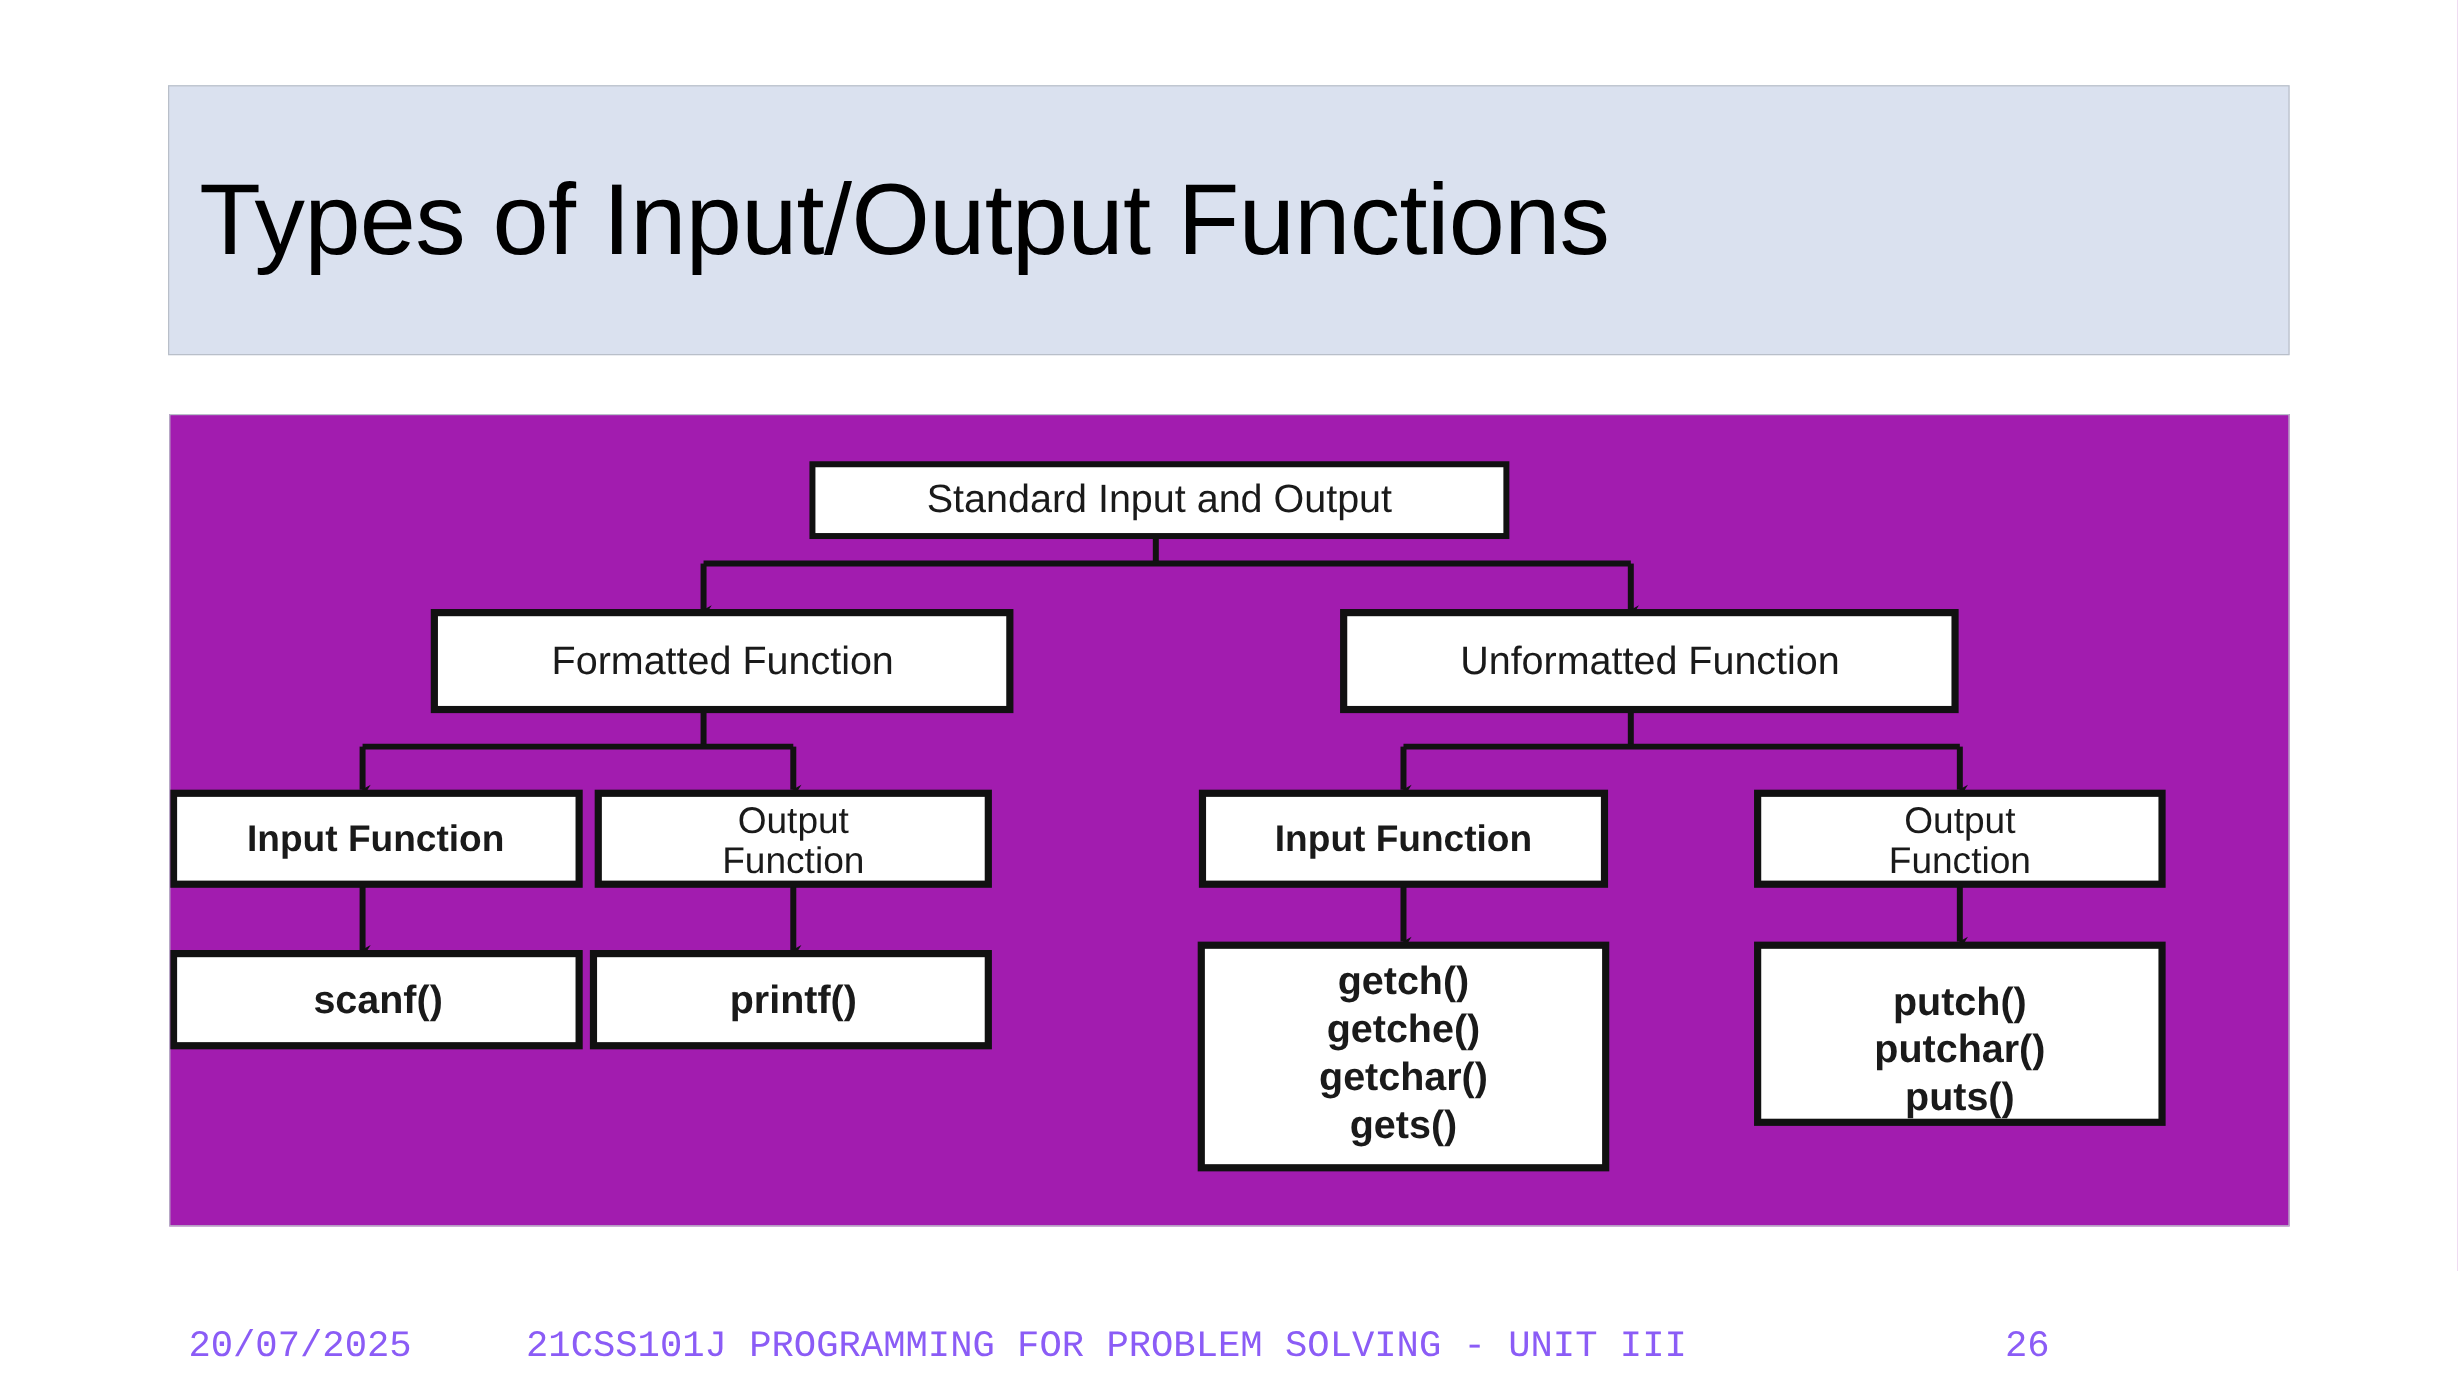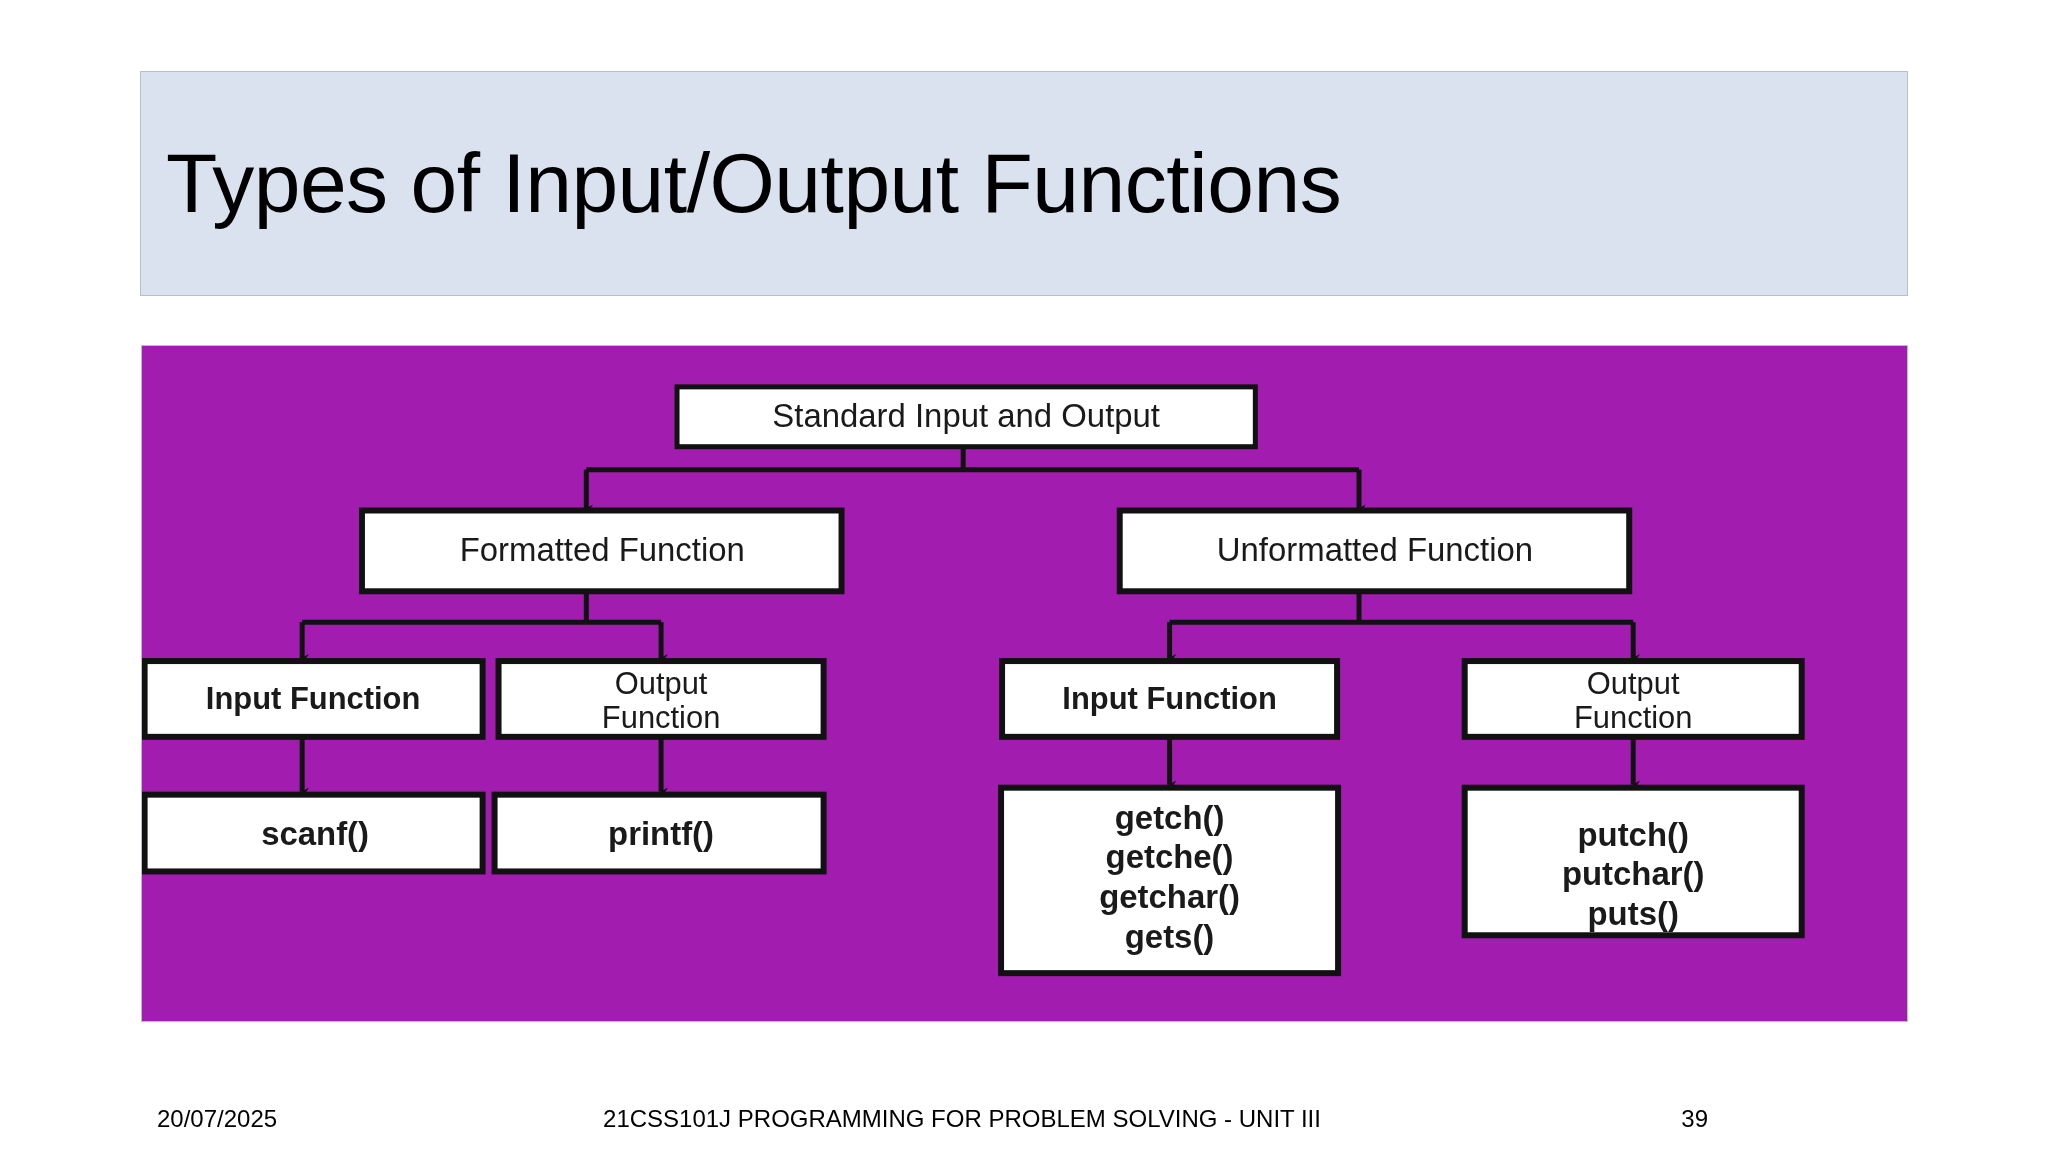--- a/index.html
+++ b/index.html
@@ -77,9 +77,9 @@
   
   .footer-text {
     position: absolute;
-    font-family: Liberation Sans, sans-serif;
-    font-size: 24px;
-    color: #000000;
+    font-family: Liberation Mono, monospace;
+    font-size: 31px;
+    color: #8b5cf6;
     white-space: nowrap;
   }
   #footer-date  { left: 157px;  top: 1093px; }

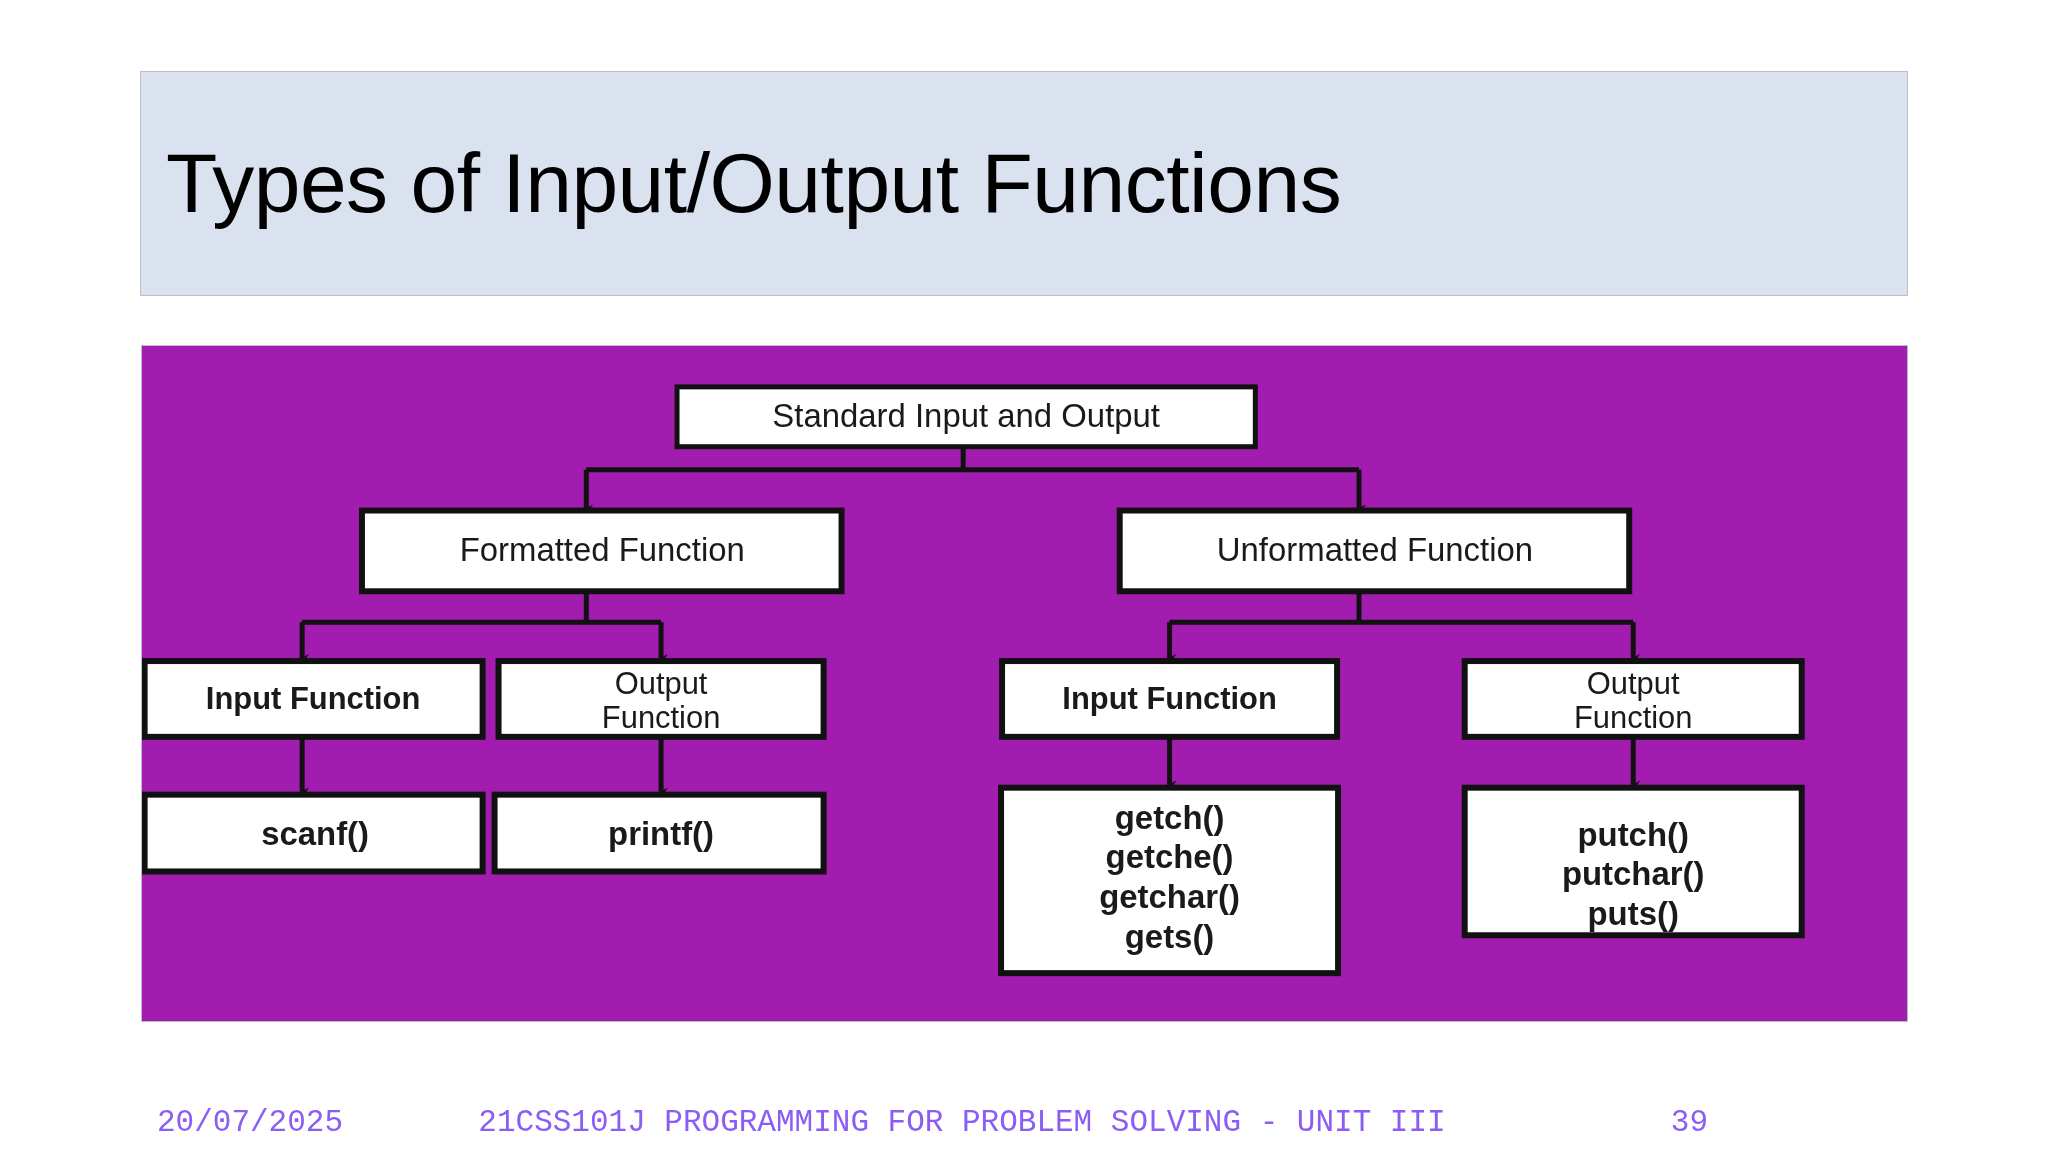--- a/index.html
+++ b/index.html
@@ -83,7 +83,7 @@
     white-space: nowrap;
   }
   #footer-date  { left: 157px;  top: 1093px; }
-  #footer-center{ left: 50%; top: 1093px; transform: translateX(-50%); margin-left: 40px; }
+  #footer-center{ left: 50%; top: 1093px; transform: translateX(-50%); }
   #footer-page  { right: 136px; top: 1093px; }
 
   svg text {

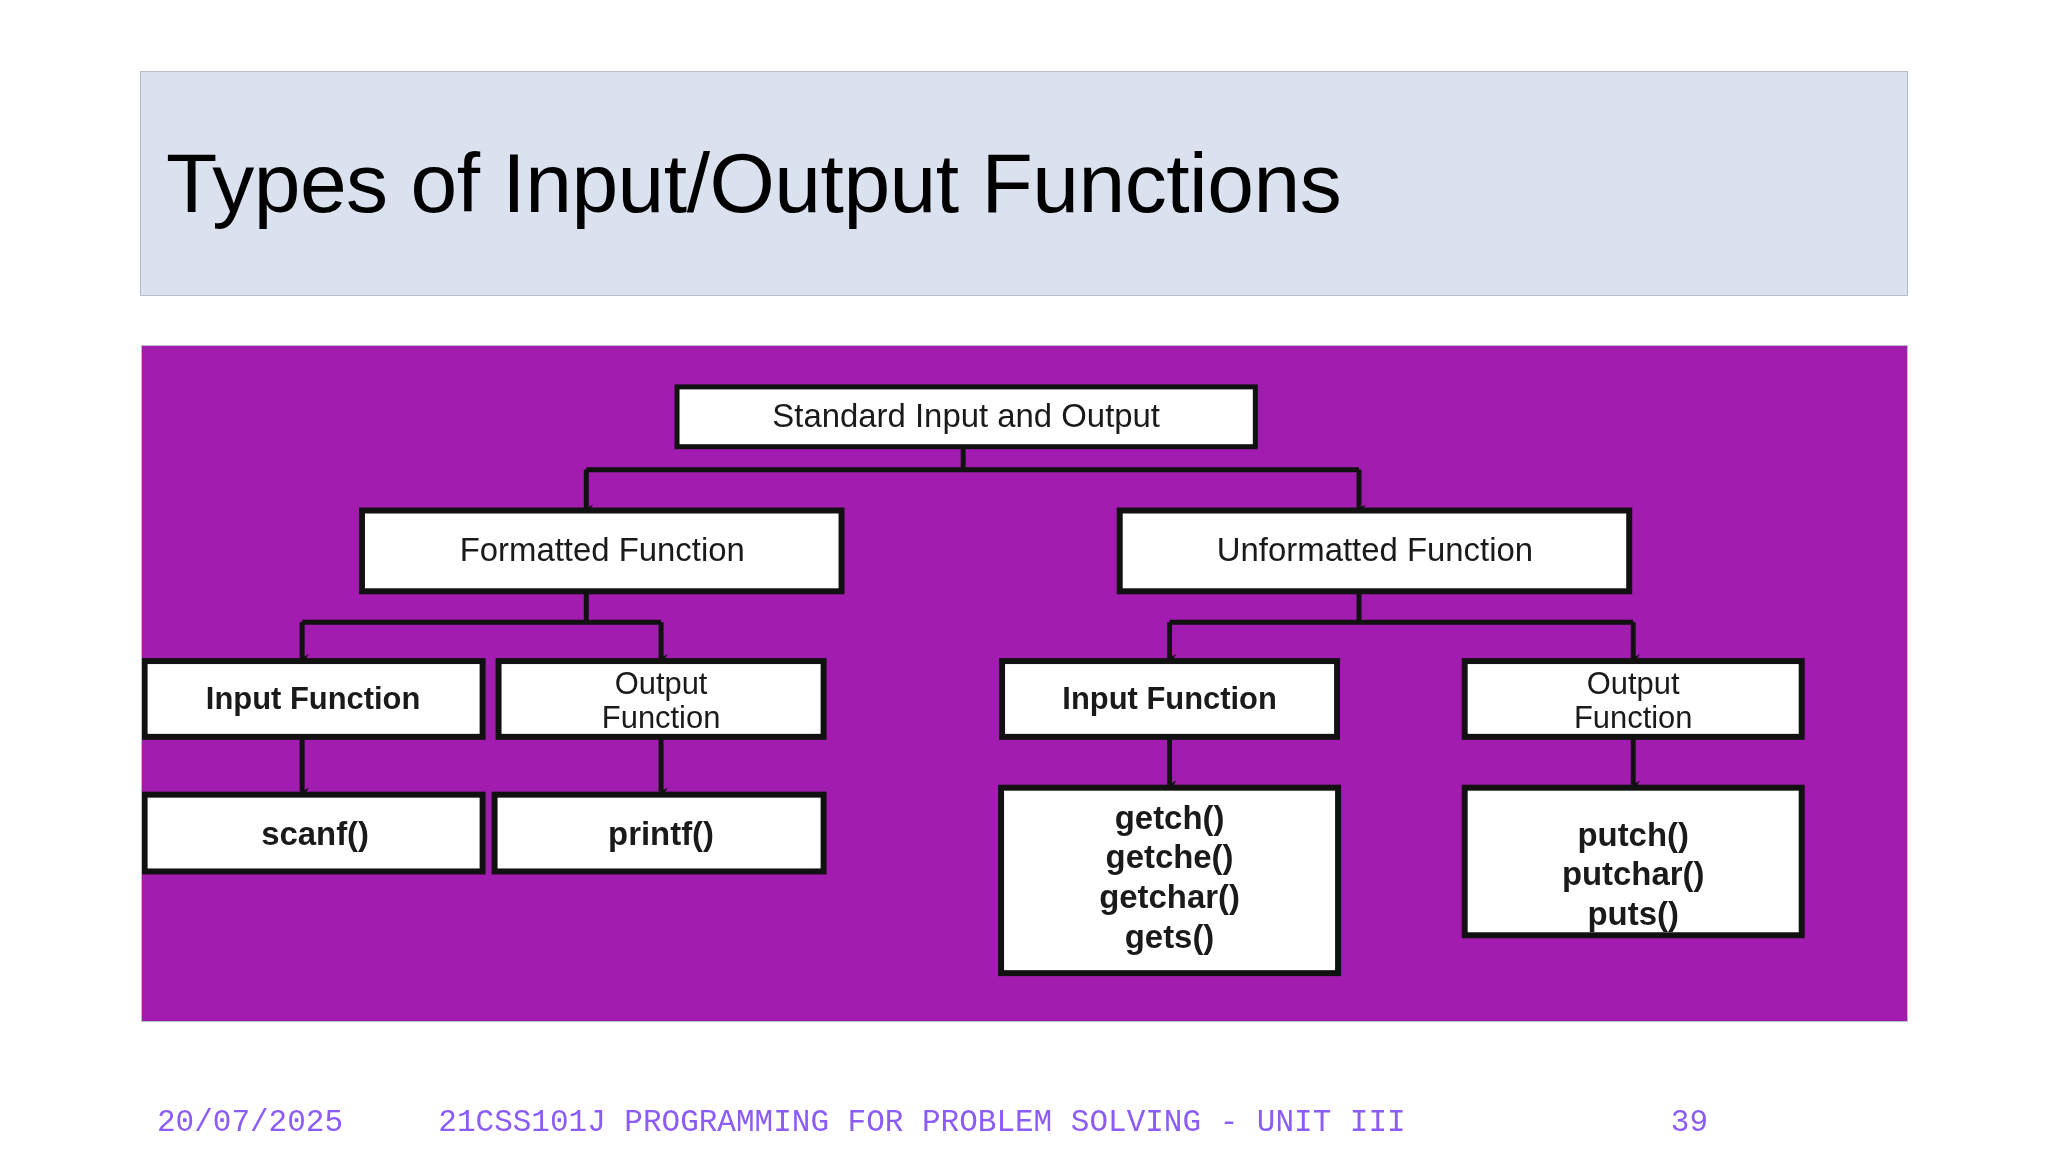--- a/index.html
+++ b/index.html
@@ -201,7 +201,7 @@
 
   <div class="footer-text" id="footer-date">20/07/2025</div>
   <div class="footer-text" id="footer-center">21CSS101J PROGRAMMING FOR PROBLEM SOLVING - UNIT III</div>
-  <div class="footer-text" id="footer-page">39</div>
+  <div class="footer-text" id="footer-page">26</div>
 
 </div>
 

